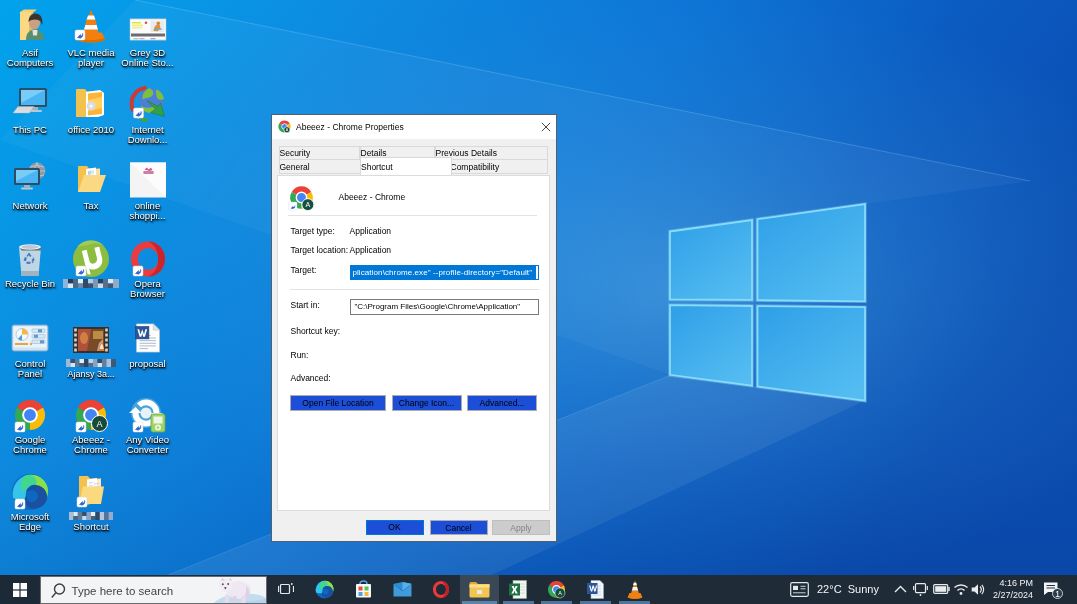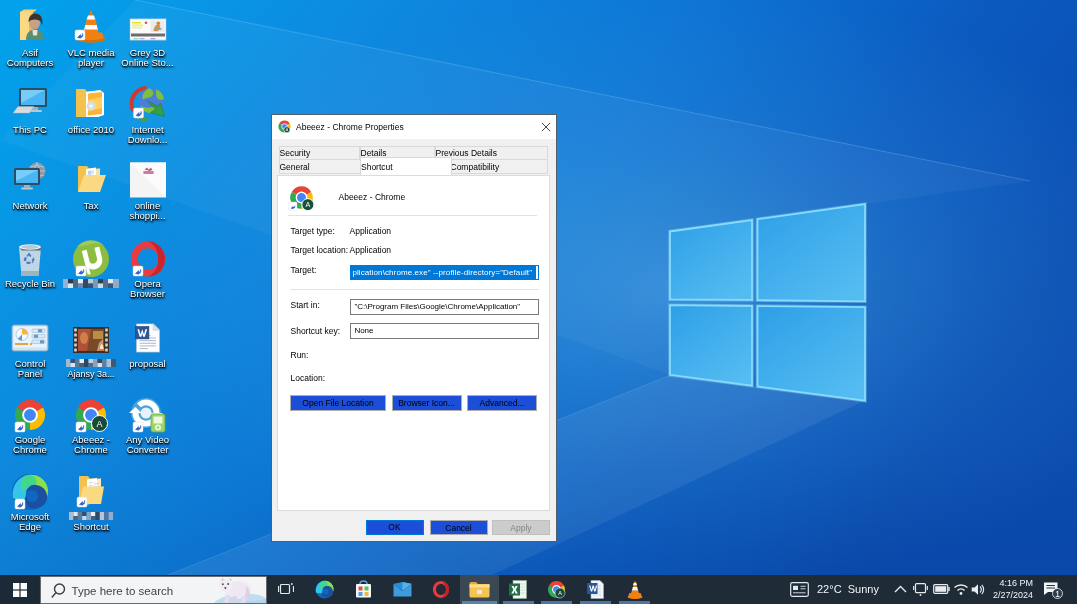--- a/index.html
+++ b/index.html
@@ -505,7 +505,6 @@
     <div class="dlbl" style="left:12.5px;top:124px">Start in:</div>
     <div class="field" style="left:72.4px;top:123.5px;width:189px;height:16px">"C:\Program Files\Google\Chrome\Application"</div>
     <div class="dlbl" style="left:12.5px;top:150px">Shortcut key:</div>
-    <div class="field" style="left:72.4px;top:147.5px;width:189px;height:16px">None</div>
     <div class="dlbl" style="left:12.5px;top:174.5px">Run:</div>
     <div class="dlbl" style="left:12.5px;top:197.5px">Location:</div>
     <div class="btn" style="left:12px;top:219.5px;width:96px;height:16px;line-height:15px">Open File Location</div>

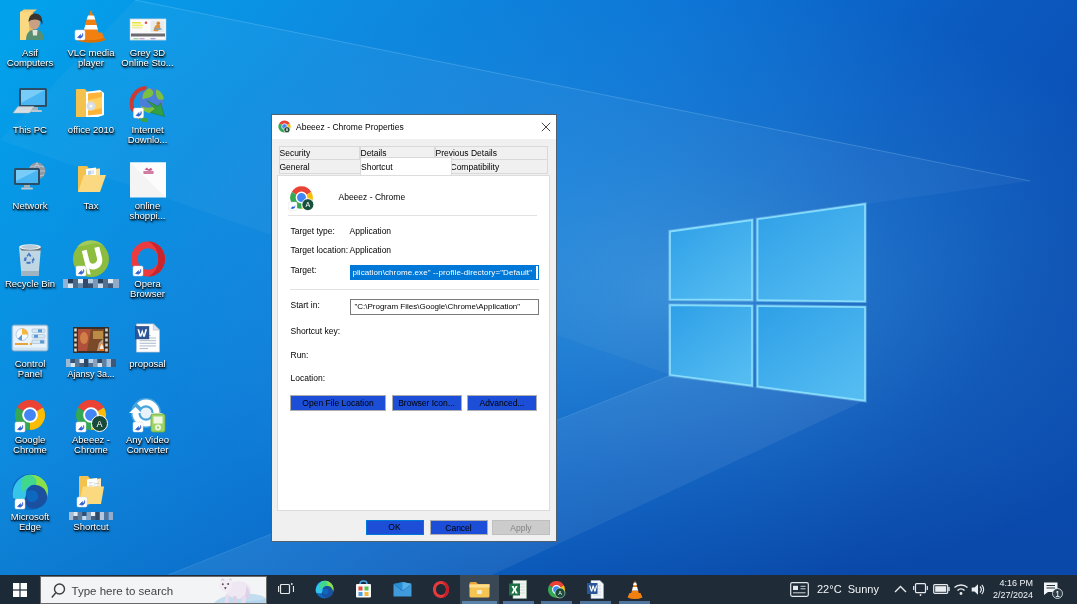--- a/index.html
+++ b/index.html
@@ -506,7 +506,7 @@
     <div class="field" style="left:72.4px;top:123.5px;width:189px;height:16px">"C:\Program Files\Google\Chrome\Application"</div>
     <div class="dlbl" style="left:12.5px;top:150px">Shortcut key:</div>
     <div class="dlbl" style="left:12.5px;top:174.5px">Run:</div>
-    <div class="dlbl" style="left:12.5px;top:197.5px">Location:</div>
+    <div class="dlbl" style="left:12.5px;top:197.5px">Advanced:</div>
     <div class="btn" style="left:12px;top:219.5px;width:96px;height:16px;line-height:15px">Open File Location</div>
     <div class="btn" style="left:113.5px;top:219.5px;width:70px;height:16px;line-height:15px">Browser Icon...</div>
     <div class="btn" style="left:189px;top:219.5px;width:70px;height:16px;line-height:15px">Advanced...</div>

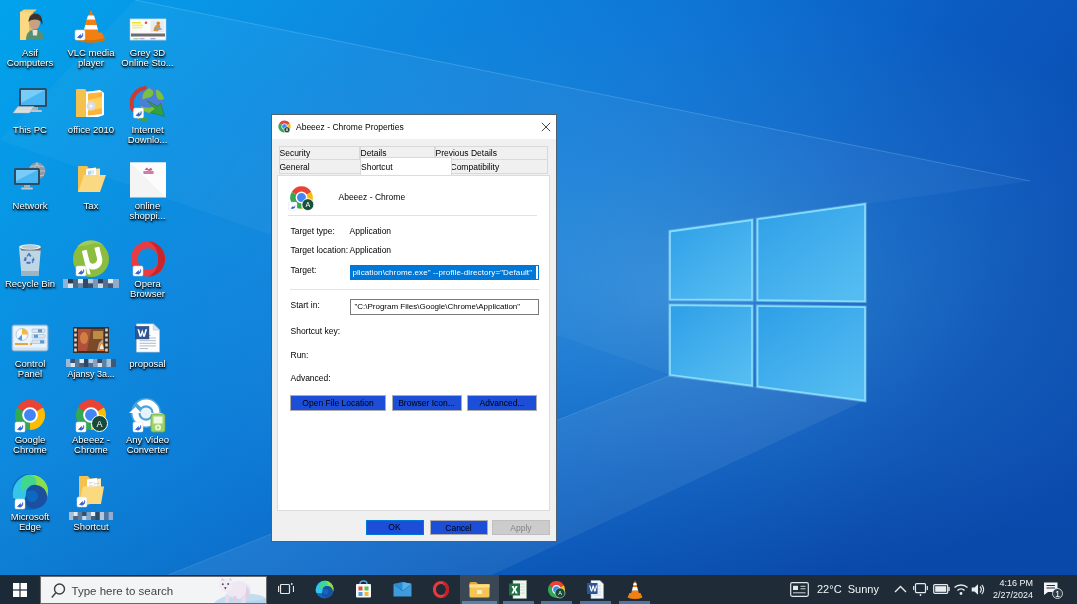--- a/index.html
+++ b/index.html
@@ -508,7 +508,7 @@
     <div class="dlbl" style="left:12.5px;top:174.5px">Run:</div>
     <div class="dlbl" style="left:12.5px;top:197.5px">Advanced:</div>
     <div class="btn" style="left:12px;top:219.5px;width:96px;height:16px;line-height:15px">Open File Location</div>
-    <div class="btn" style="left:113.5px;top:219.5px;width:70px;height:16px;line-height:15px">Browser Icon...</div>
+    <div class="btn" style="left:113.5px;top:219.5px;width:70px;height:16px;line-height:15px">Change Icon...</div>
     <div class="btn" style="left:189px;top:219.5px;width:70px;height:16px;line-height:15px">Advanced...</div>
   </div>
   <div class="btn" style="left:93.5px;top:405px;width:58px;height:15px;line-height:13px;border:1px solid #0078d7">OK</div>

